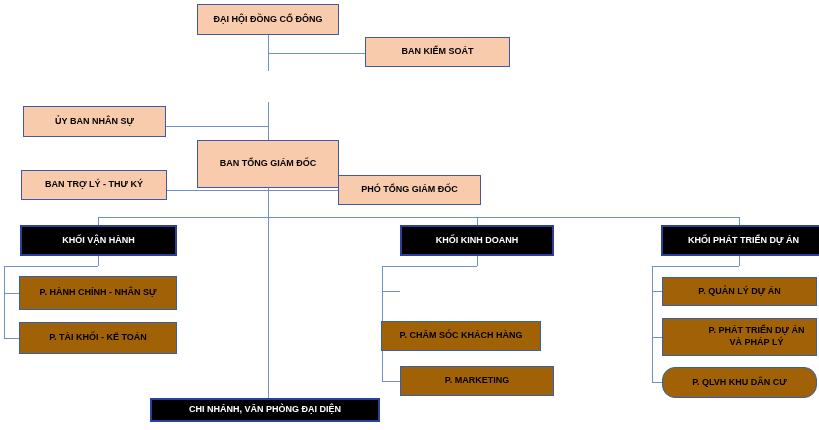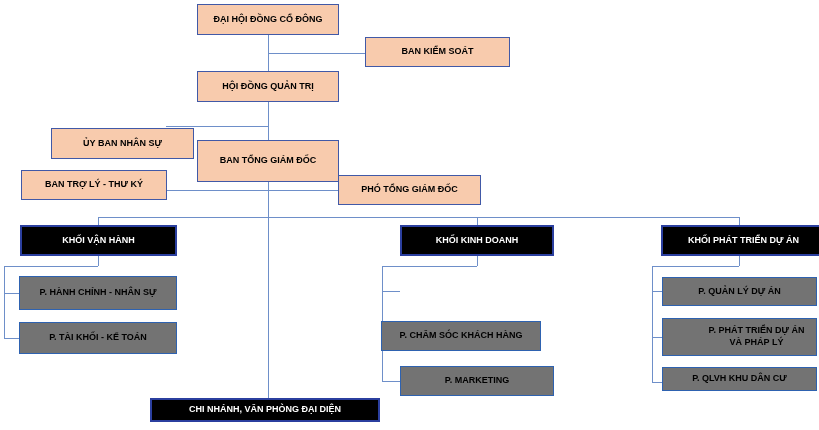--- a/index.html
+++ b/index.html
@@ -68,7 +68,6 @@
 
   <div class="node orange" style="left:365px; top:37px;  width:145px; height:30px;">BAN KIỂM SOÁT</div>
 
-  <div class="node orange" style="left:197px; top:71px;  width:142px; height:31px;">HỘI ĐỒNG QUẢN TRỊ</div>
 
   <div class="node orange" style="left:23px;  top:128px; width:143px; height:31px;margin-left:28px;">ỦY BAN NHÂN SỰ</div>
 

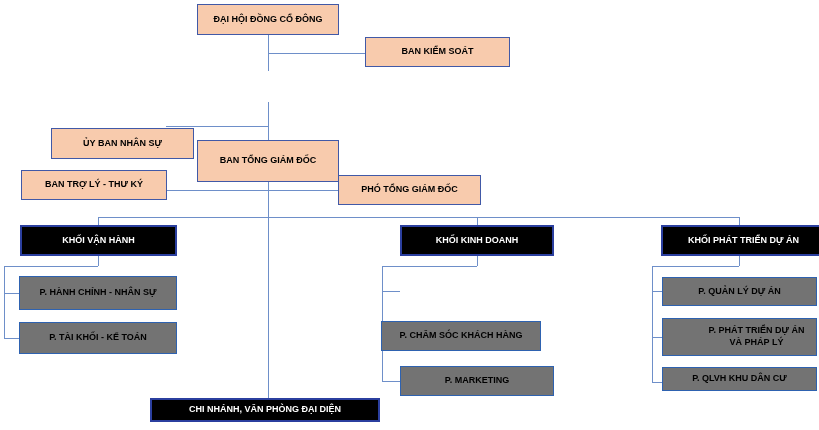--- a/index.html
+++ b/index.html
@@ -69,7 +69,7 @@
   <div class="node orange" style="left:365px; top:37px;  width:145px; height:30px;">BAN KIỂM SOÁT</div>
 
 
-  <div class="node orange" style="left:23px;  top:128px; width:143px; height:31px;margin-left:28px;">ỦY BAN NHÂN SỰ</div>
+  <div class="node orange" style="left:23px;  top:106px; width:143px; height:31px;">ỦY BAN NHÂN SỰ</div>
 
   <div class="node orange" style="left:197px; top:140px; width:142px; height:42px;">BAN TỔNG GIÁM ĐỐC</div>
 

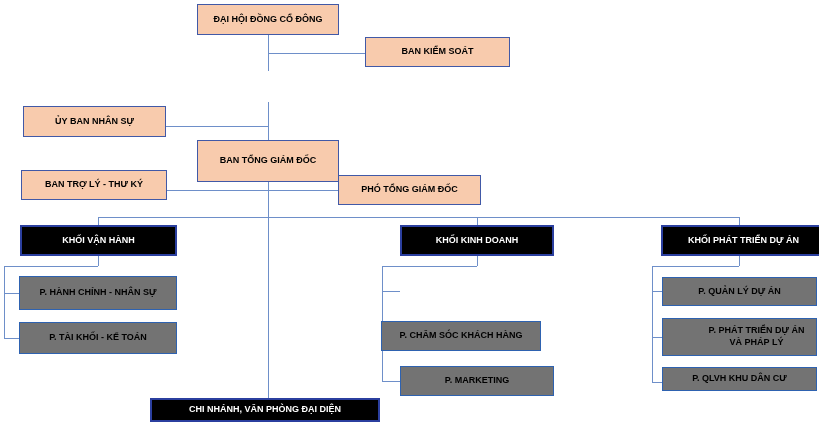--- a/index.html
+++ b/index.html
@@ -71,7 +71,7 @@
 
   <div class="node orange" style="left:23px;  top:106px; width:143px; height:31px;">ỦY BAN NHÂN SỰ</div>
 
-  <div class="node orange" style="left:197px; top:140px; width:142px; height:42px;">BAN TỔNG GIÁM ĐỐC</div>
+  <div class="node orange" style="left:197px; top:140px; width:142px; height:48px;">BAN TỔNG GIÁM ĐỐC</div>
 
   <div class="node orange" style="left:21px;  top:170px; width:146px; height:30px;">BAN TRỢ LÝ - THƯ KÝ</div>
 

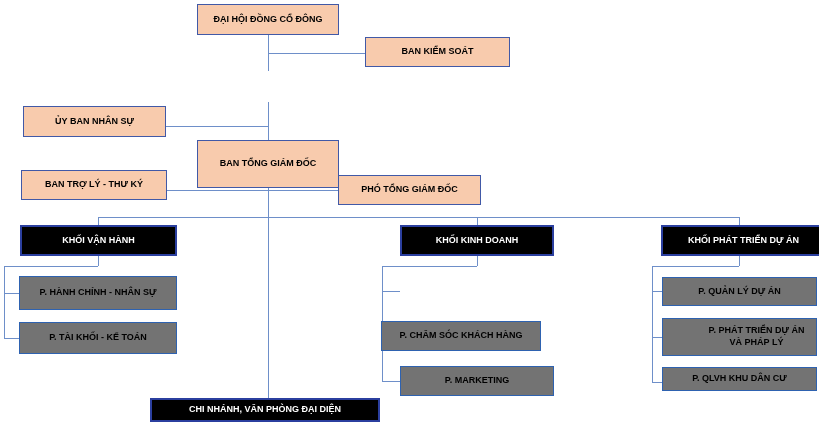--- a/index.html
+++ b/index.html
@@ -22,7 +22,7 @@
   }
   .orange   { background:#F8CBAD; border:1.5px solid #4159A7; color:#000000; }
   .navy     { background:#000000; border:2px solid #2B3F9F;  color:#ffffff; }
-  .lightblue{ background:#737373; border:1.5px solid #2E62B0; color:#000000; }
+  .lightblue{ background:#a16207; border:1.5px solid #2E62B0; color:#000000; }
   .hline, .vline { position:absolute; background:#6E8FC9; }
   .hline { height:1px; }
   .vline { width:1px; }

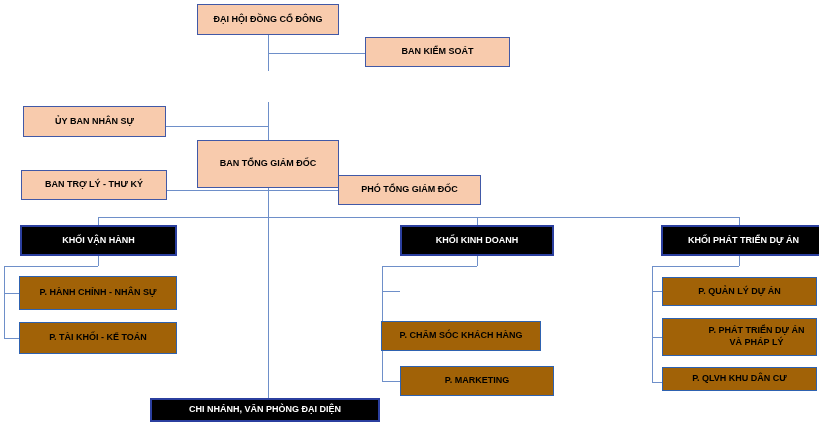--- a/index.html
+++ b/index.html
@@ -96,7 +96,7 @@
 
   <div class="node lightblue" style="left:662px; top:318px; width:155px; height:38px;padding-left:40px;">P. PHÁT TRIỂN DỰ ÁN VÀ PHÁP LÝ</div>
 
-  <div class="node lightblue" style="left:662px; top:367px; width:155px; height:24px;">P. QLVH KHU DÂN CƯ</div>
+  <div class="node lightblue" style="left:662px; top:367px; width:155px; height:31px;border-radius:13px;">P. QLVH KHU DÂN CƯ</div>
 
   <div class="node navy" style="left:150px; top:398px; width:230px; height:24px;">CHI NHÁNH, VĂN PHÒNG ĐẠI DIỆN</div>
 

